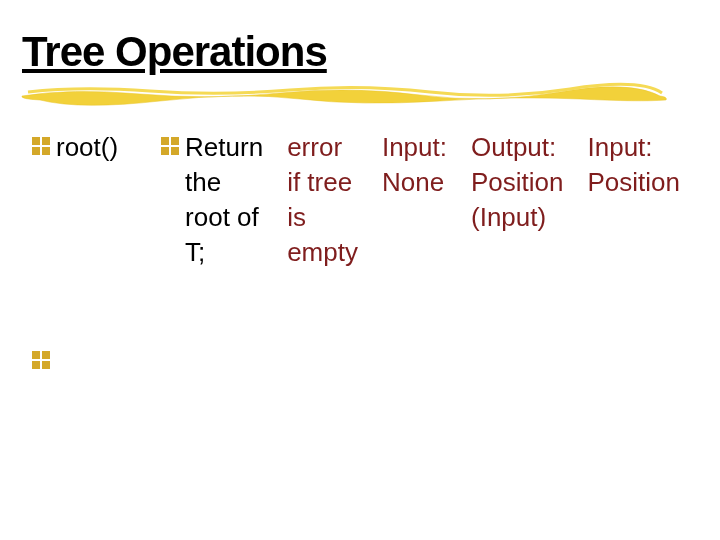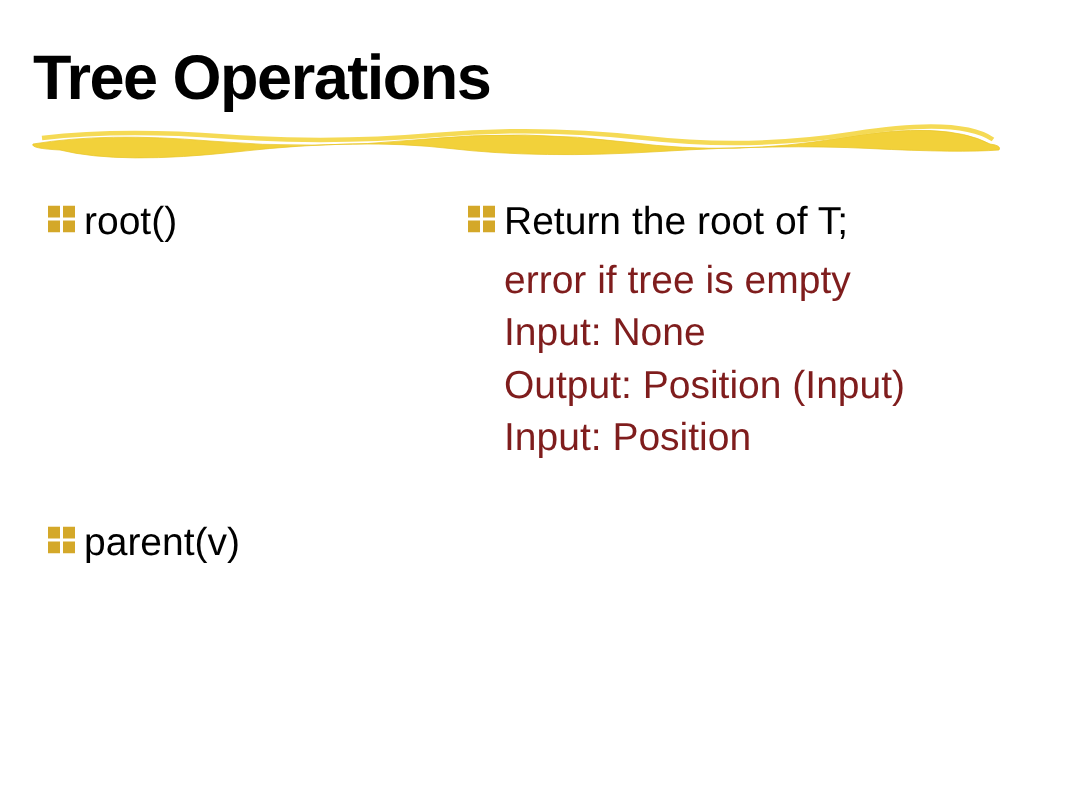--- a/index.html
+++ b/index.html
@@ -20,6 +20,7 @@
     position: absolute;
     top: 28px;
     left: 22px;
+    text-decoration: underline;
   }
   .underline {
     position: absolute;

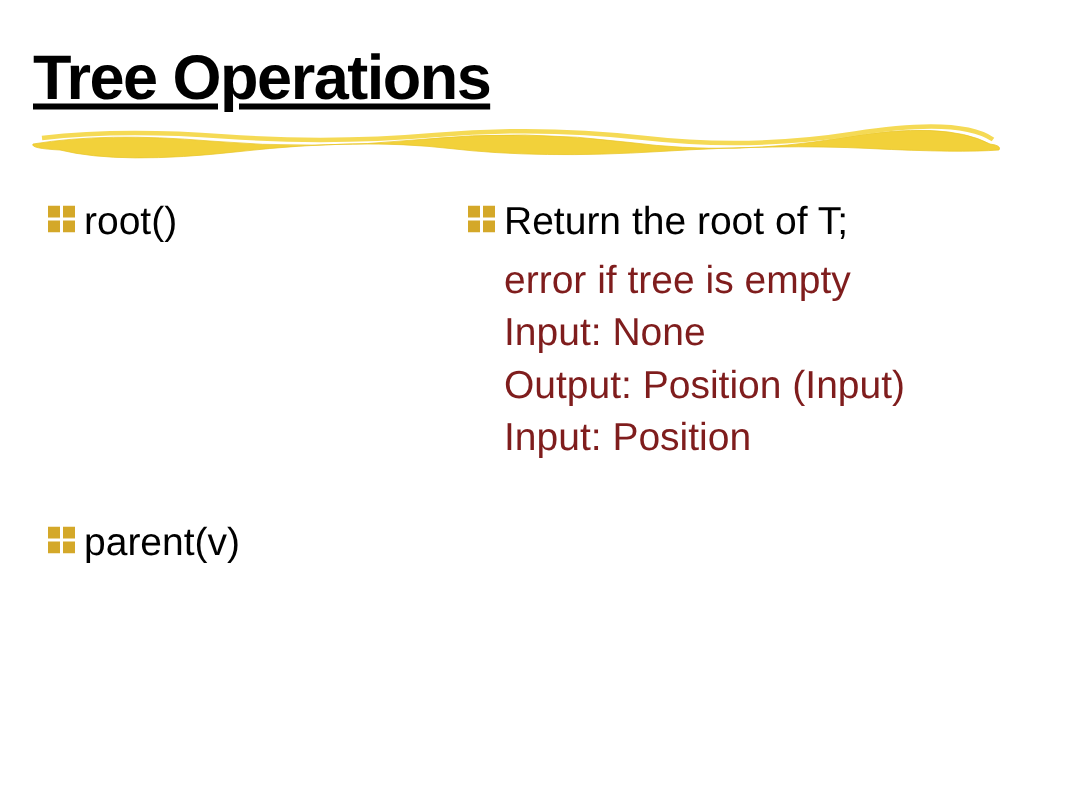--- a/index.html
+++ b/index.html
@@ -44,7 +44,7 @@
   .right-col {
     flex: 1;
     display: flex;
-    flex-direction: column;
+    flex-direction: row;
   }
   .bullet-row {
     display: flex;

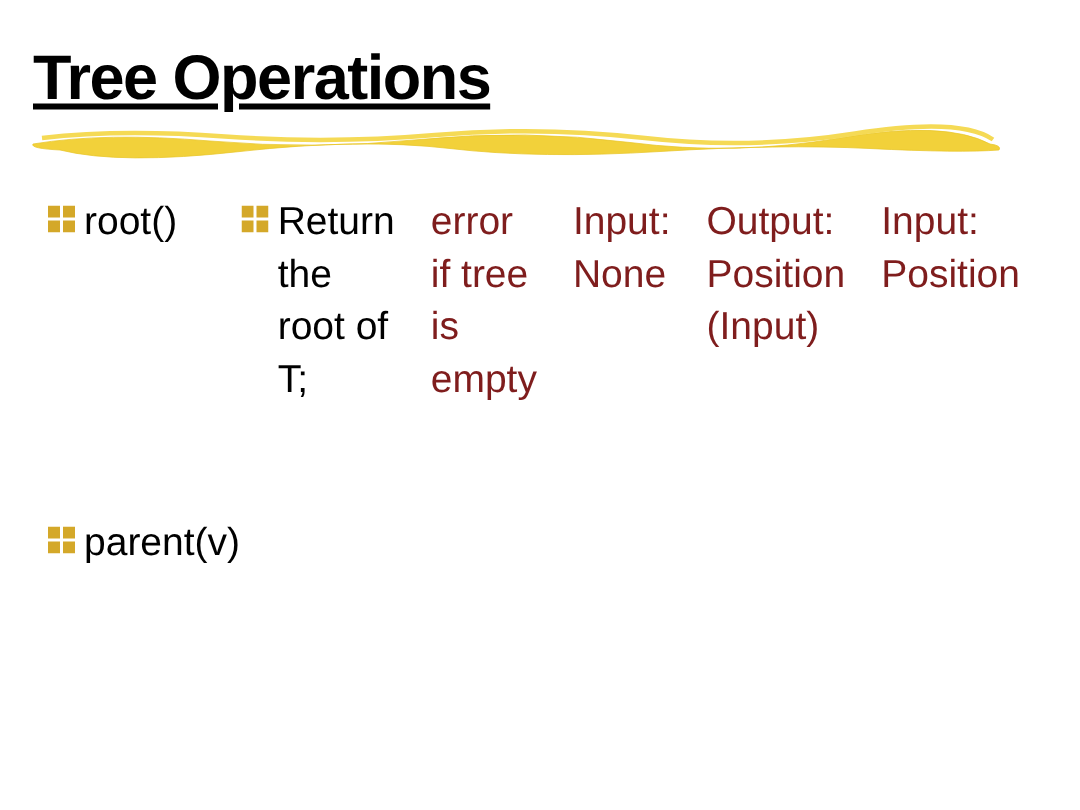--- a/index.html
+++ b/index.html
@@ -110,7 +110,6 @@
           <rect x="10" y="10" width="8" height="8" fill="#d4a829"></rect>
         </svg>
       </span>
-      <span class="item-text">parent(v)</span>
     </div>
   </div>
 

